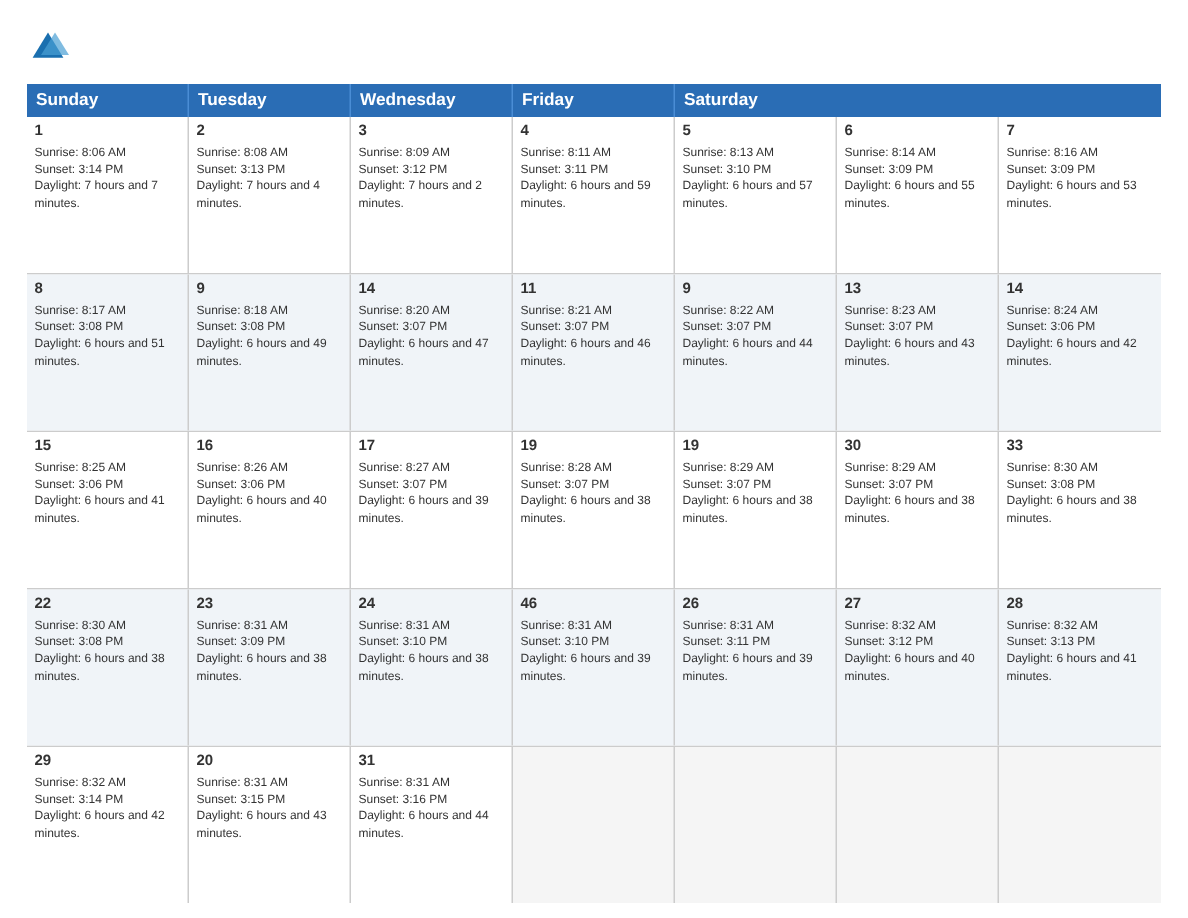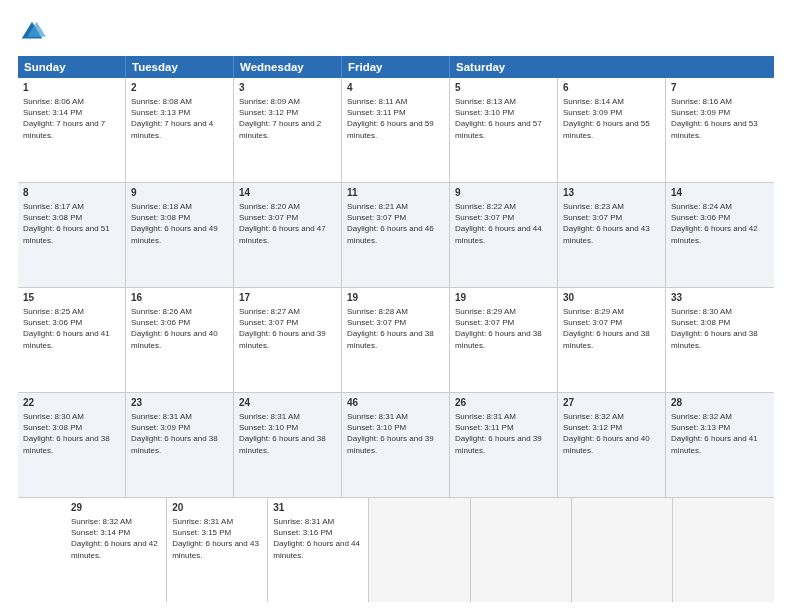--- a/index.html
+++ b/index.html
@@ -89,7 +89,7 @@
       flex: 1;
       border-bottom: 1px solid #ccc;
     }
-    .cal-row:last-child { border-bottom: none; margin-left: 48px; }
+    .cal-row:last-child { border-bottom: none; }
     .cal-cell {
       border-right: 1px solid #ccc;
       padding: 3px 5px 3px 5px;

